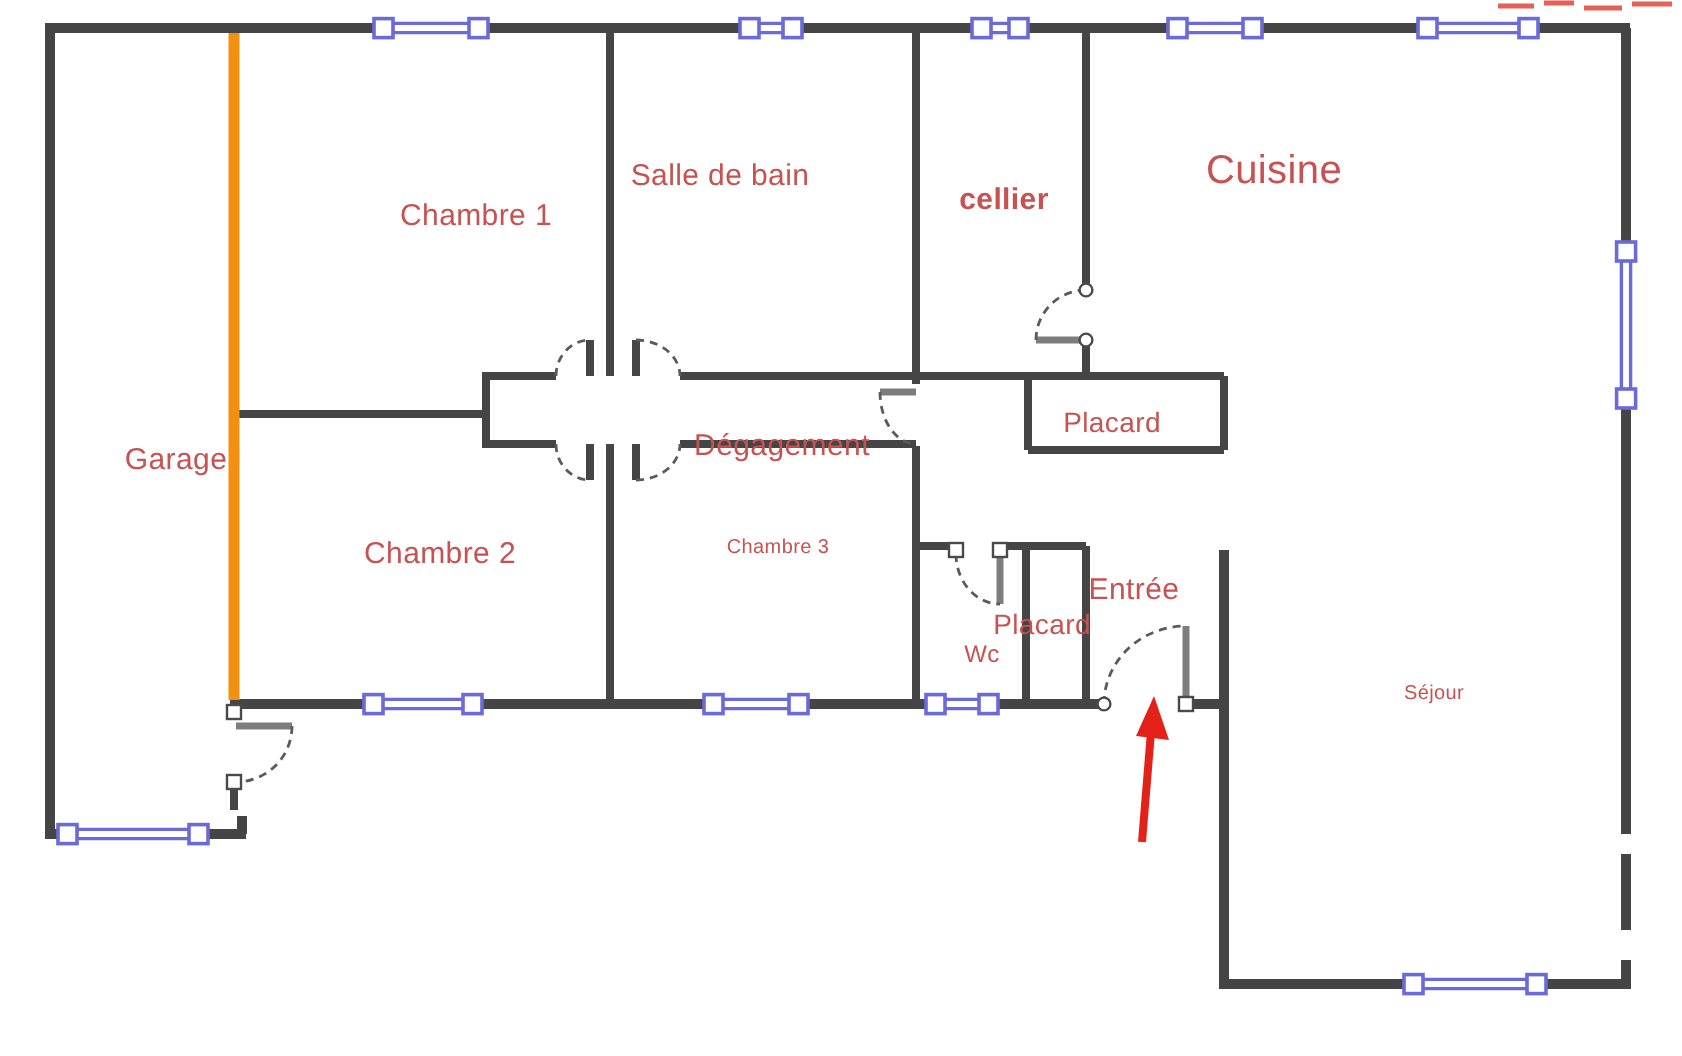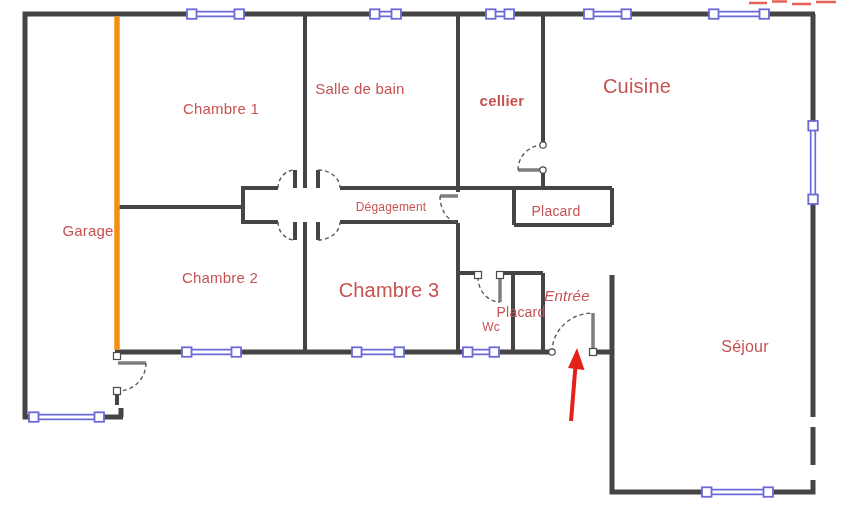--- a/index.html
+++ b/index.html
@@ -183,7 +183,7 @@
 
   <div id="labels-layer">
       <span class="room-label" style="left: 88px; top: 230px; font-size: 15px;">Garage</span>
-      <span class="room-label" style="left: 221px; top: 108px; font-size: 15px;">Chambre 1</span>
+      <span class="room-label" style="left: 238px; top: 108px; font-size: 15px;">Chambre 1</span>
       <span class="room-label" style="left: 360px; top: 88px; font-size: 15px;">Salle de bain</span>
       <span class="room-label" style="left: 502px; top: 100px; font-size: 15px; font-weight: bold;">cellier</span>
       <span class="room-label" style="left: 637px; top: 86px; font-size: 20px;">Cuisine</span>

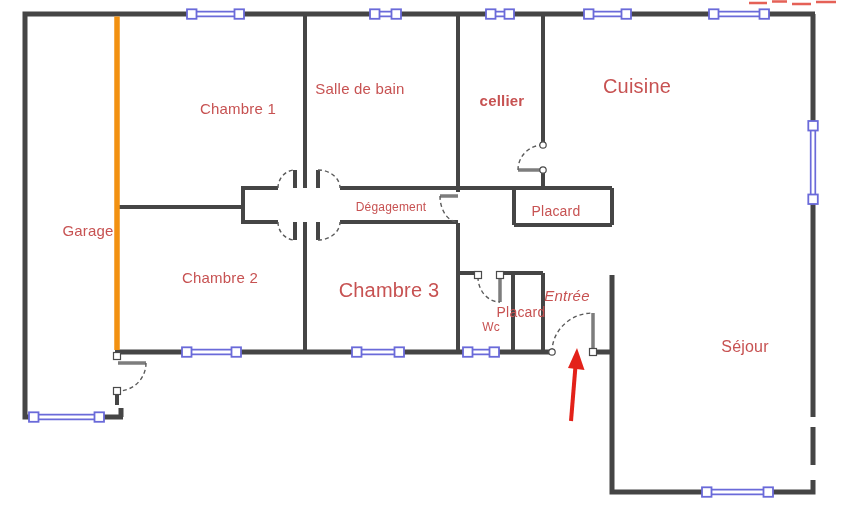--- a/index.html
+++ b/index.html
@@ -187,7 +187,7 @@
       <span class="room-label" style="left: 360px; top: 88px; font-size: 15px;">Salle de bain</span>
       <span class="room-label" style="left: 502px; top: 100px; font-size: 15px; font-weight: bold;">cellier</span>
       <span class="room-label" style="left: 637px; top: 86px; font-size: 20px;">Cuisine</span>
-      <span class="room-label" style="left: 391px; top: 207px; font-size: 12px;">Dégagement</span>
+      <span class="room-label" style="left: 391px; top: 223px; font-size: 15px;">Dégagement</span>
       <span class="room-label" style="left: 556px; top: 211px; font-size: 14px;">Placard</span>
       <span class="room-label" style="left: 220px; top: 277px; font-size: 15px;">Chambre 2</span>
       <span class="room-label" style="left: 389px; top: 290px; font-size: 20px;">Chambre 3</span>

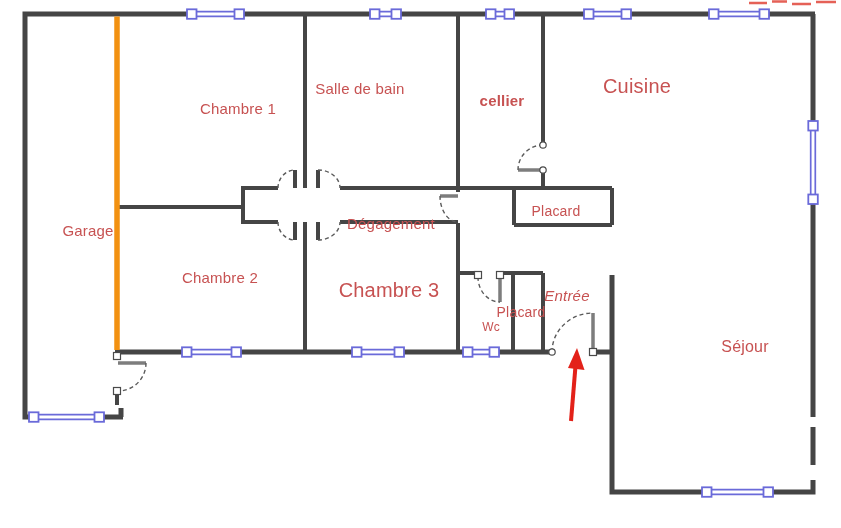--- a/index.html
+++ b/index.html
@@ -190,7 +190,7 @@
       <span class="room-label" style="left: 391px; top: 223px; font-size: 15px;">Dégagement</span>
       <span class="room-label" style="left: 556px; top: 211px; font-size: 14px;">Placard</span>
       <span class="room-label" style="left: 220px; top: 277px; font-size: 15px;">Chambre 2</span>
-      <span class="room-label" style="left: 389px; top: 290px; font-size: 20px;">Chambre 3</span>
+      <span class="room-label" style="left: 389px; top: 274px; font-size: 10px;">Chambre 3</span>
       <span class="room-label" style="left: 521px; top: 312px; font-size: 14px;">Placard</span>
       <span class="room-label" style="left: 491px; top: 327px; font-size: 12px;">Wc</span>
       <span class="room-label" style="left: 567px; top: 295px; font-size: 15px; font-style: italic;">Entrée</span>

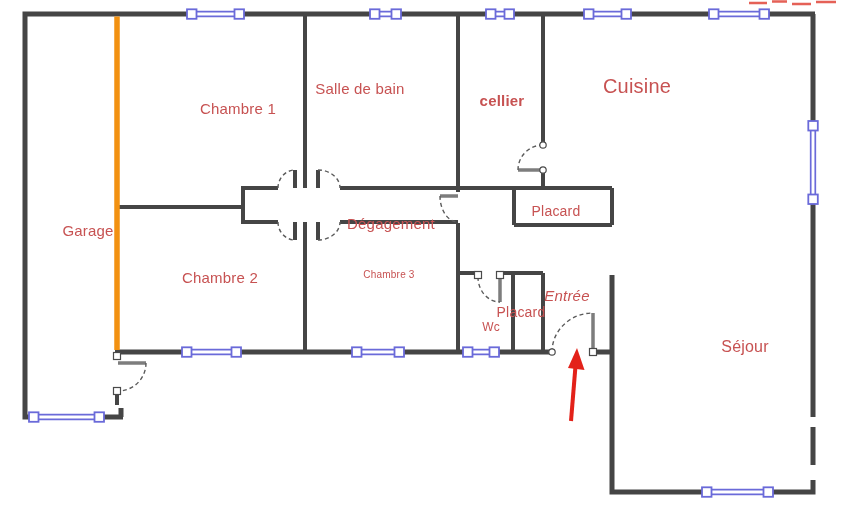--- a/index.html
+++ b/index.html
@@ -193,7 +193,7 @@
       <span class="room-label" style="left: 389px; top: 274px; font-size: 10px;">Chambre 3</span>
       <span class="room-label" style="left: 521px; top: 312px; font-size: 14px;">Placard</span>
       <span class="room-label" style="left: 491px; top: 327px; font-size: 12px;">Wc</span>
-      <span class="room-label" style="left: 567px; top: 295px; font-size: 15px; font-style: italic;">Entrée</span>
+      <span class="room-label" style="left: 567px; top: 295px; font-size: 15px;">Entrée</span>
       <span class="room-label" style="left: 745px; top: 347px; font-size: 16px;">Séjour</span>
     </div>
 </div>

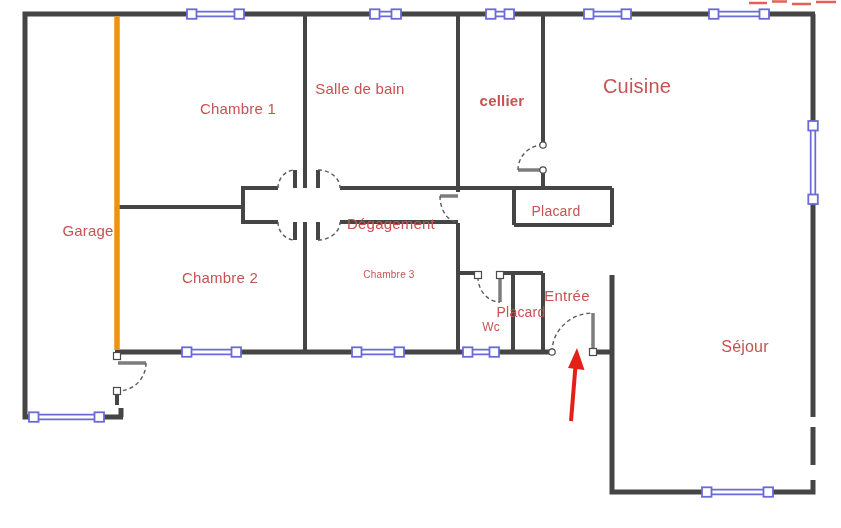--- a/index.html
+++ b/index.html
@@ -194,7 +194,7 @@
       <span class="room-label" style="left: 521px; top: 312px; font-size: 14px;">Placard</span>
       <span class="room-label" style="left: 491px; top: 327px; font-size: 12px;">Wc</span>
       <span class="room-label" style="left: 567px; top: 295px; font-size: 15px;">Entrée</span>
-      <span class="room-label" style="left: 745px; top: 347px; font-size: 16px;">Séjour</span>
+      <span class="room-label" style="left: 717px; top: 347px; font-size: 10px;">Séjour</span>
     </div>
 </div>
 

